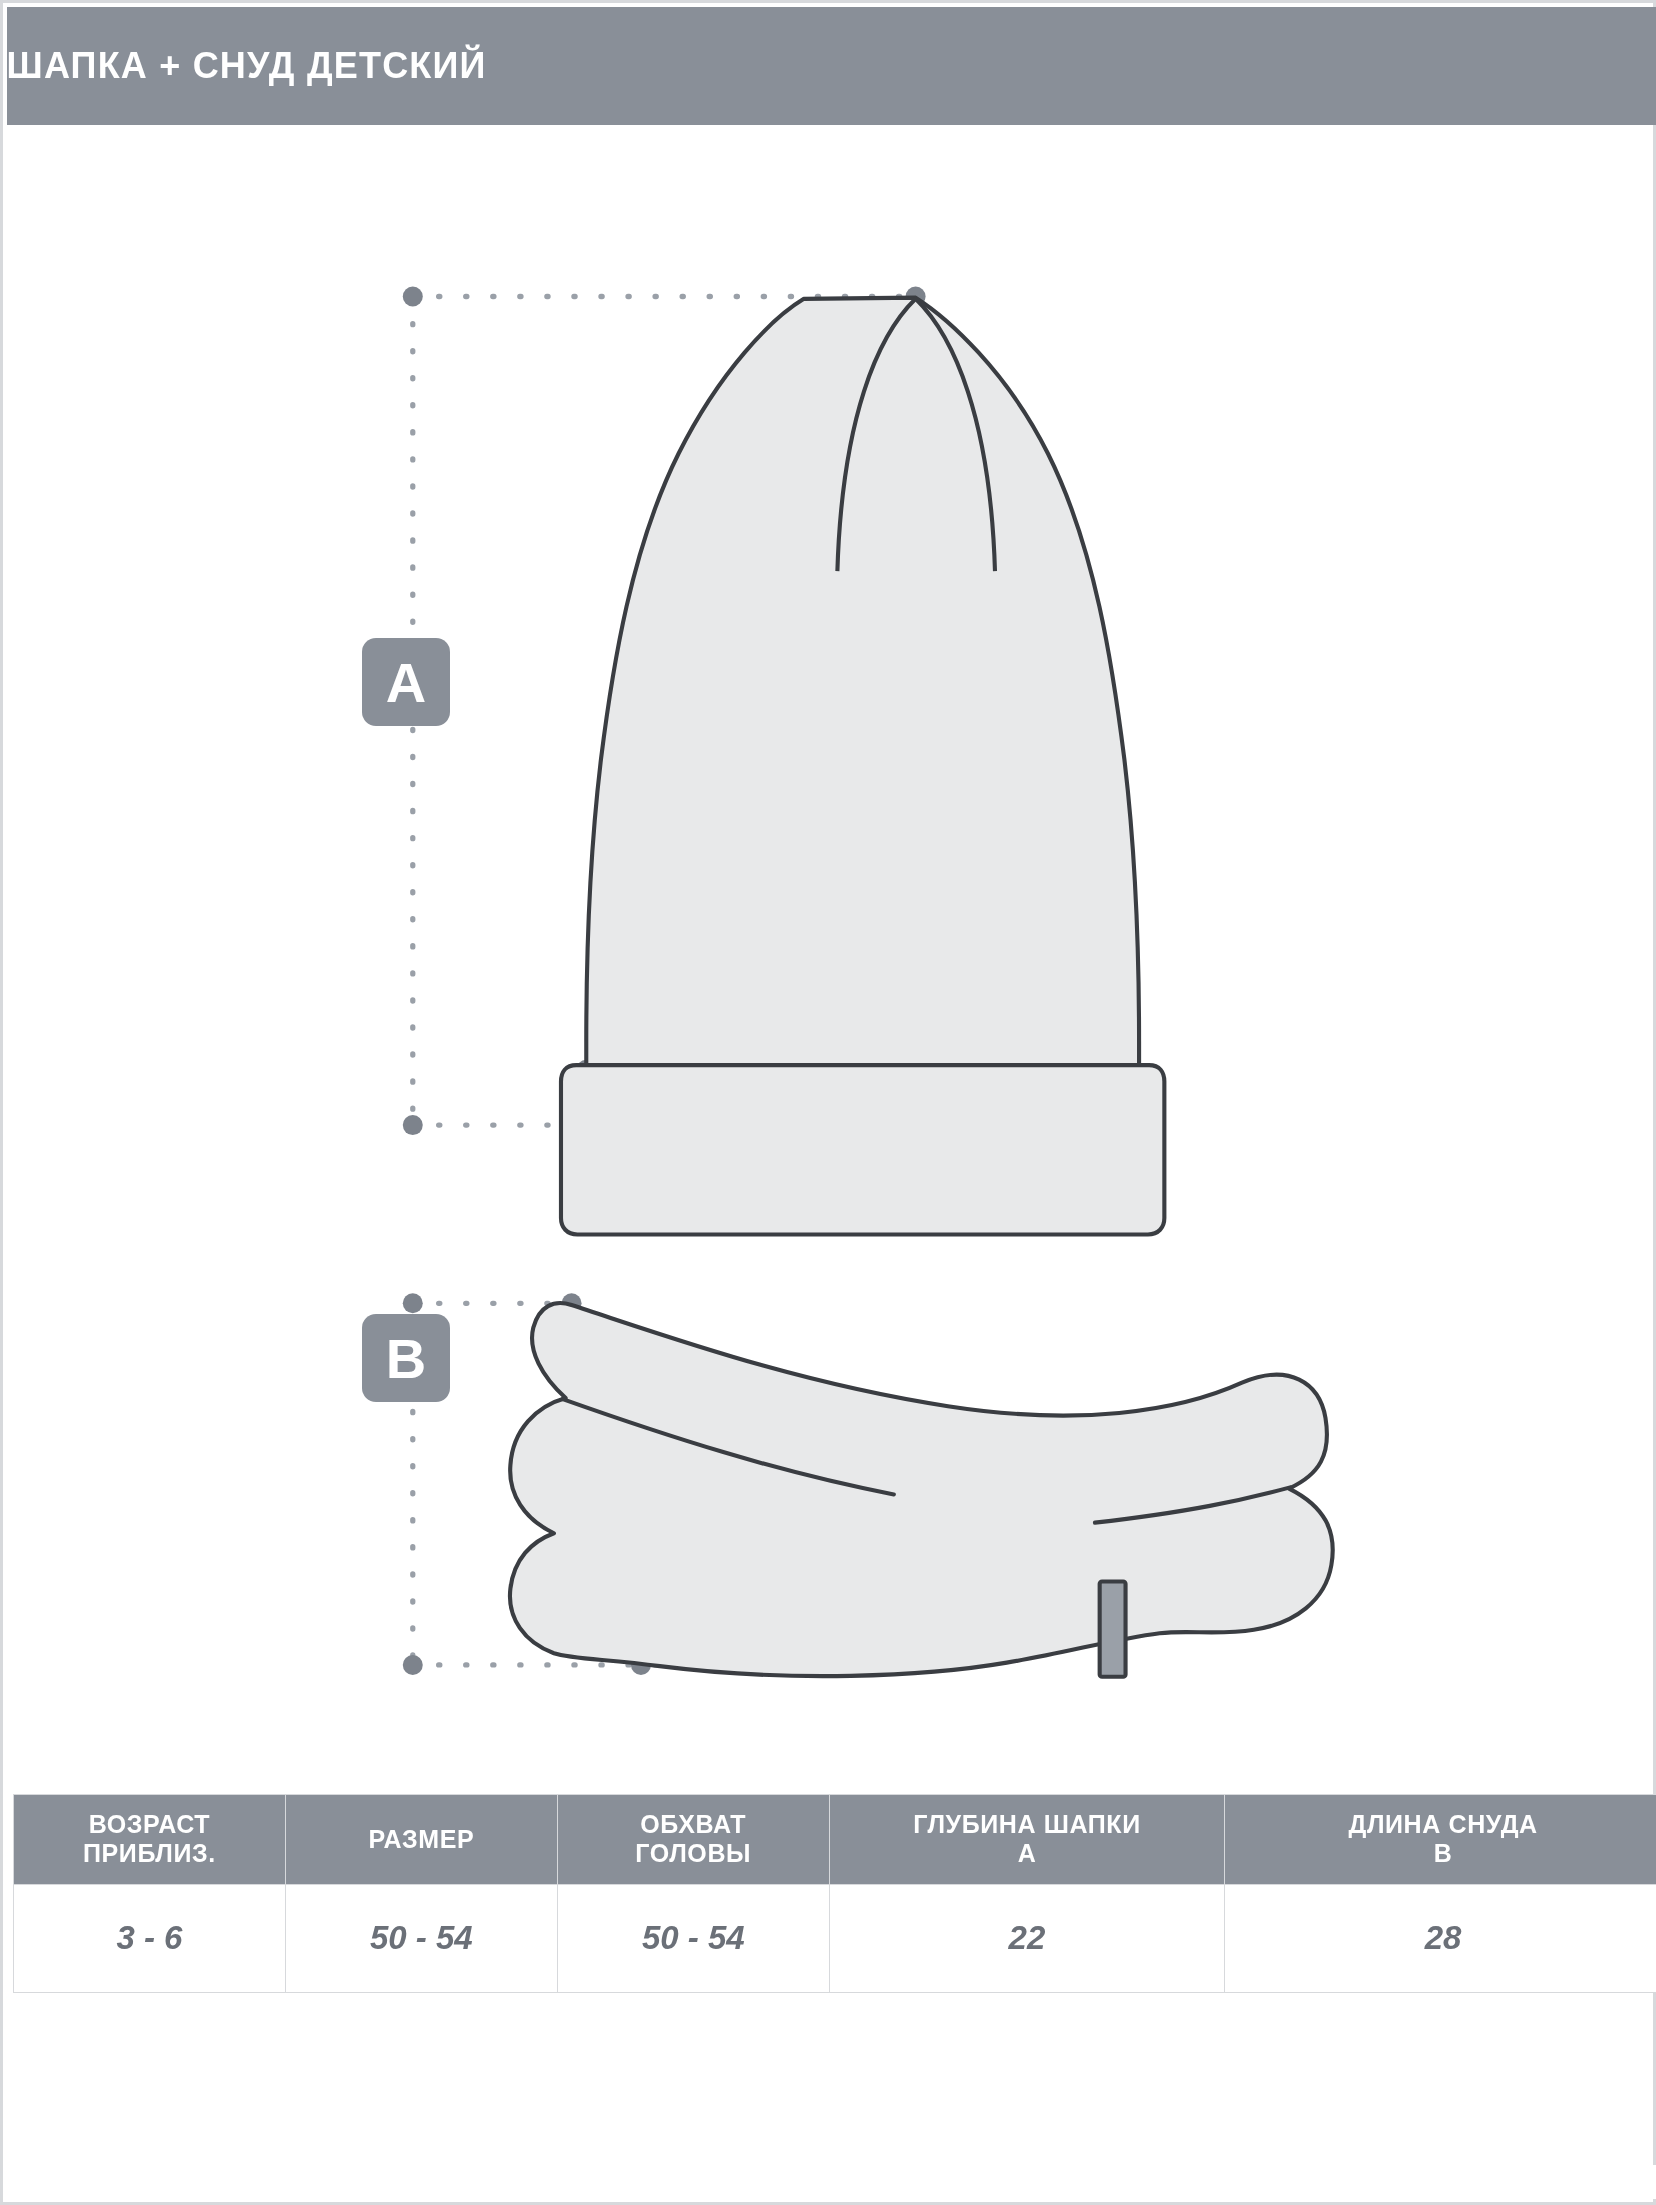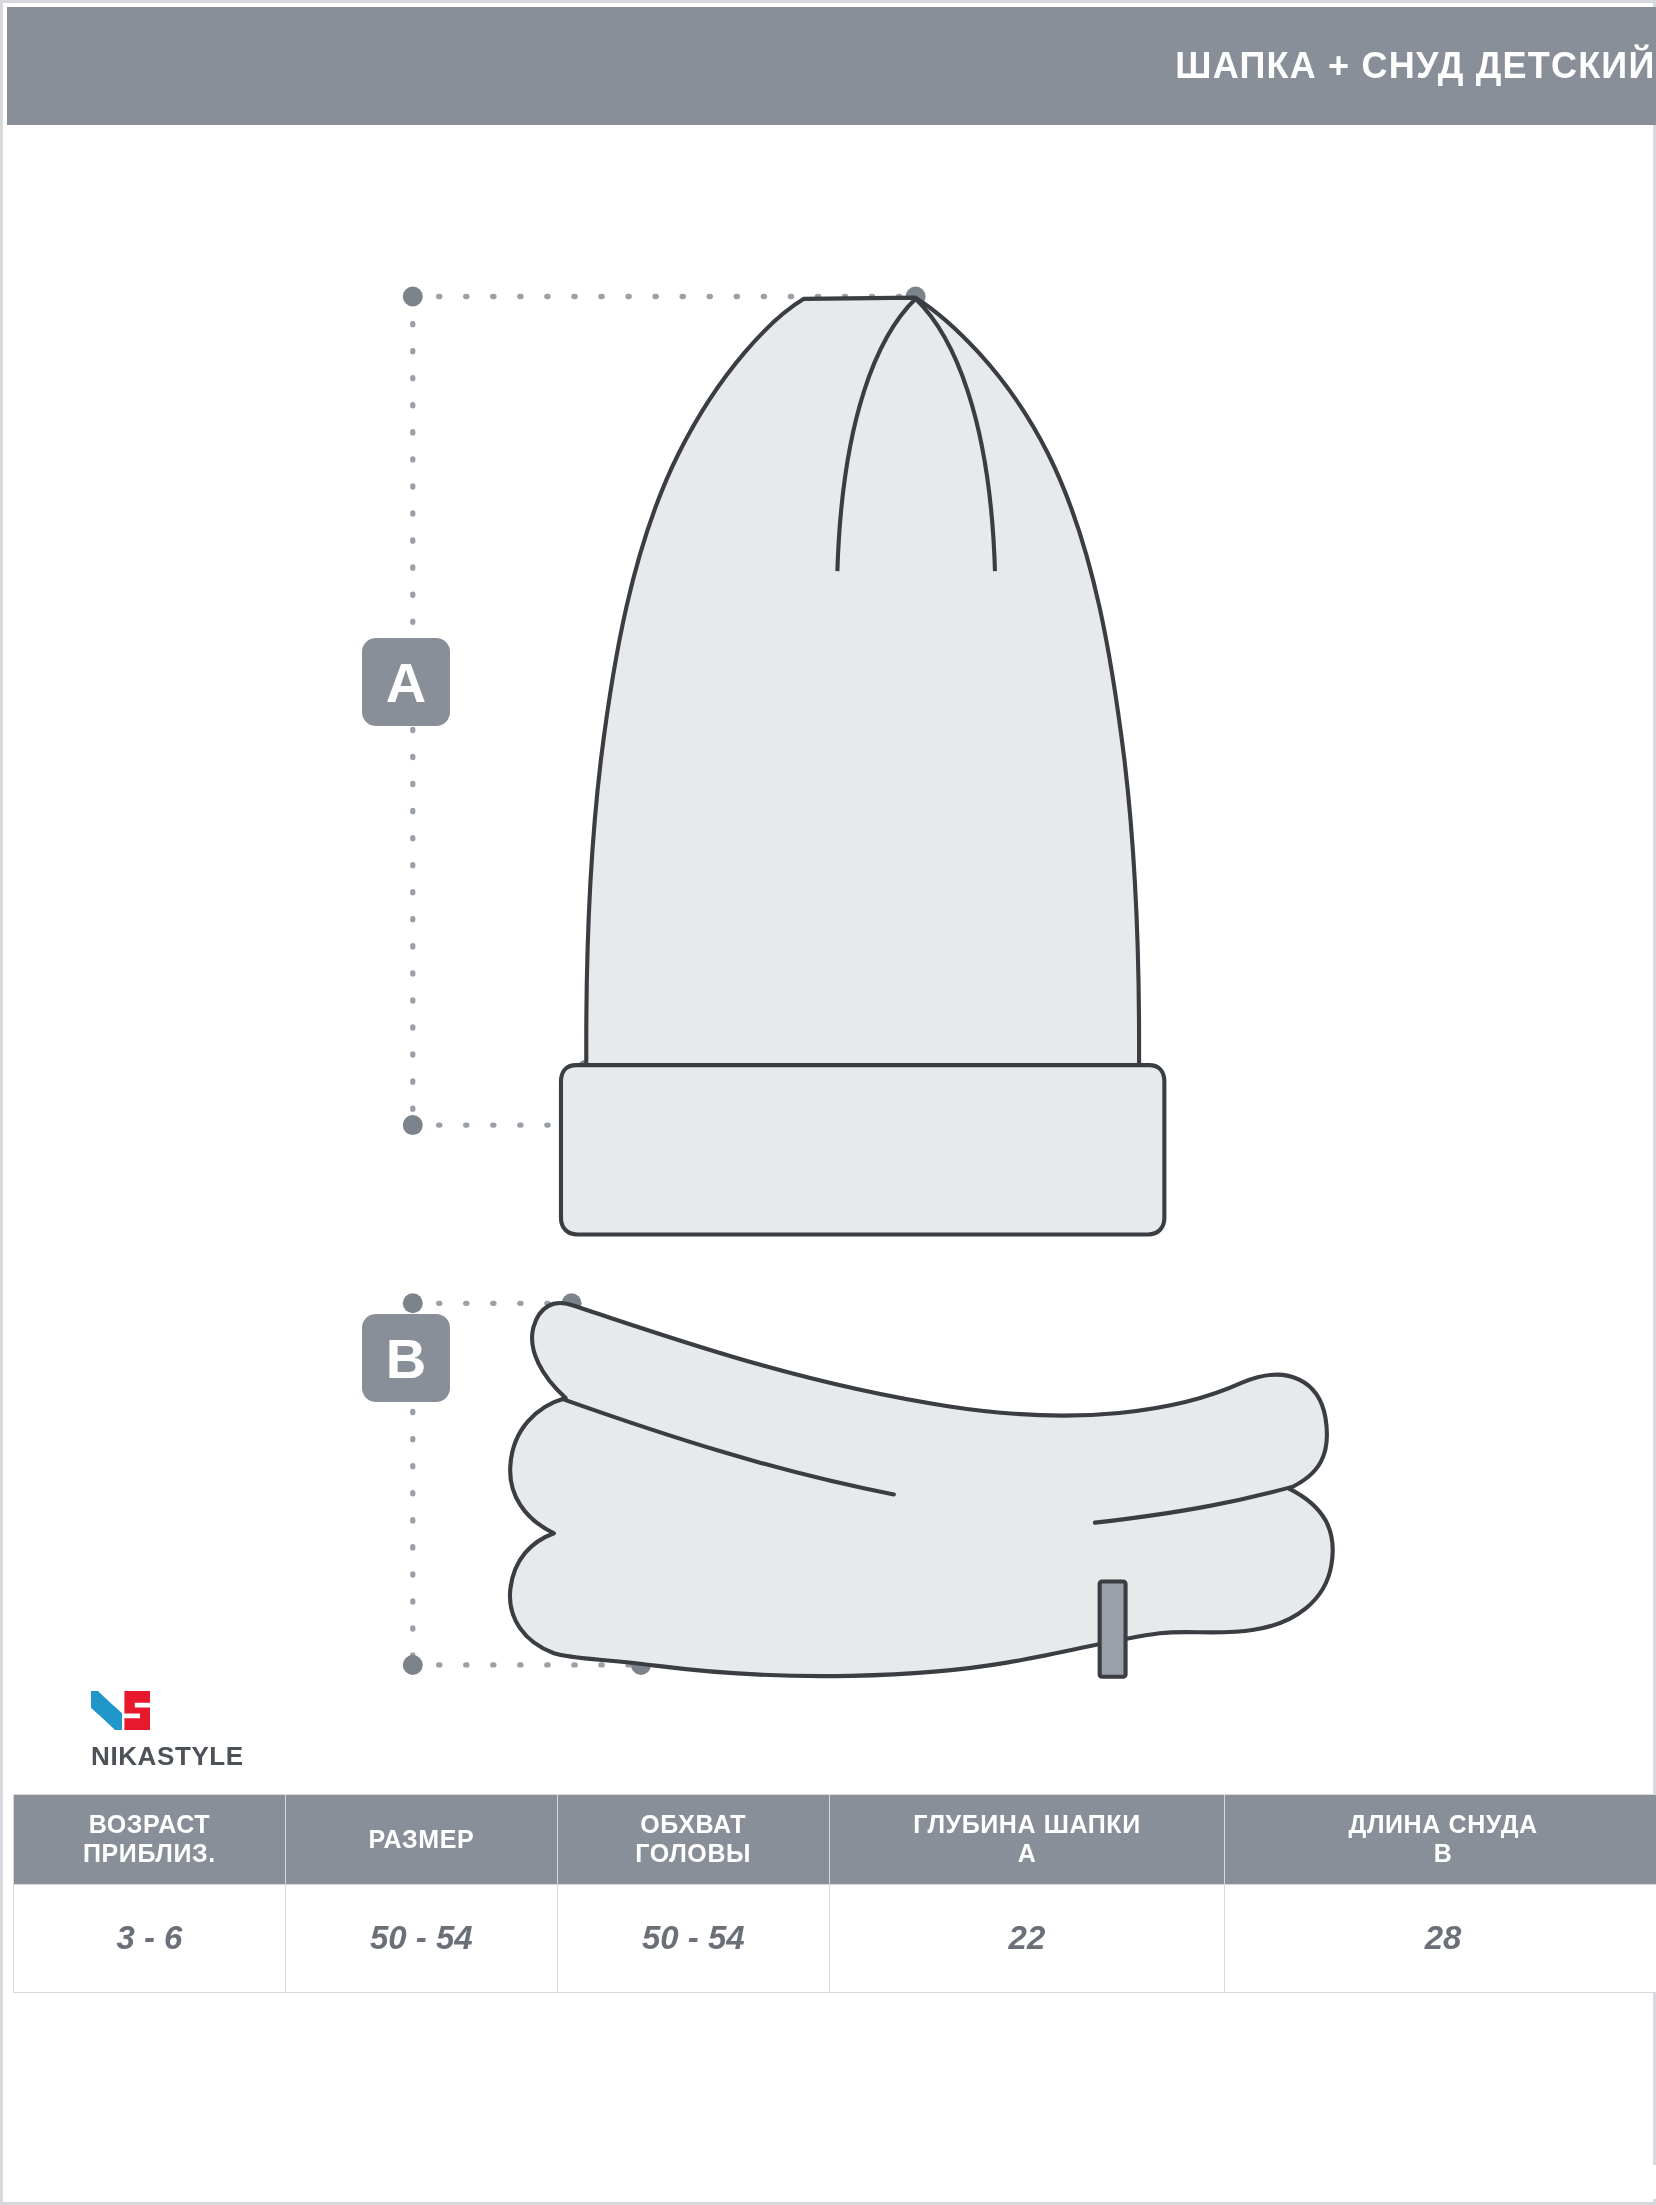--- a/index.html
+++ b/index.html
@@ -32,7 +32,7 @@
     background: #898f98;
     display: flex;
     align-items: center;
-    justify-content: flex-end;
+    justify-content: flex-start;
   }
   .header-title {
     color: #ffffff;

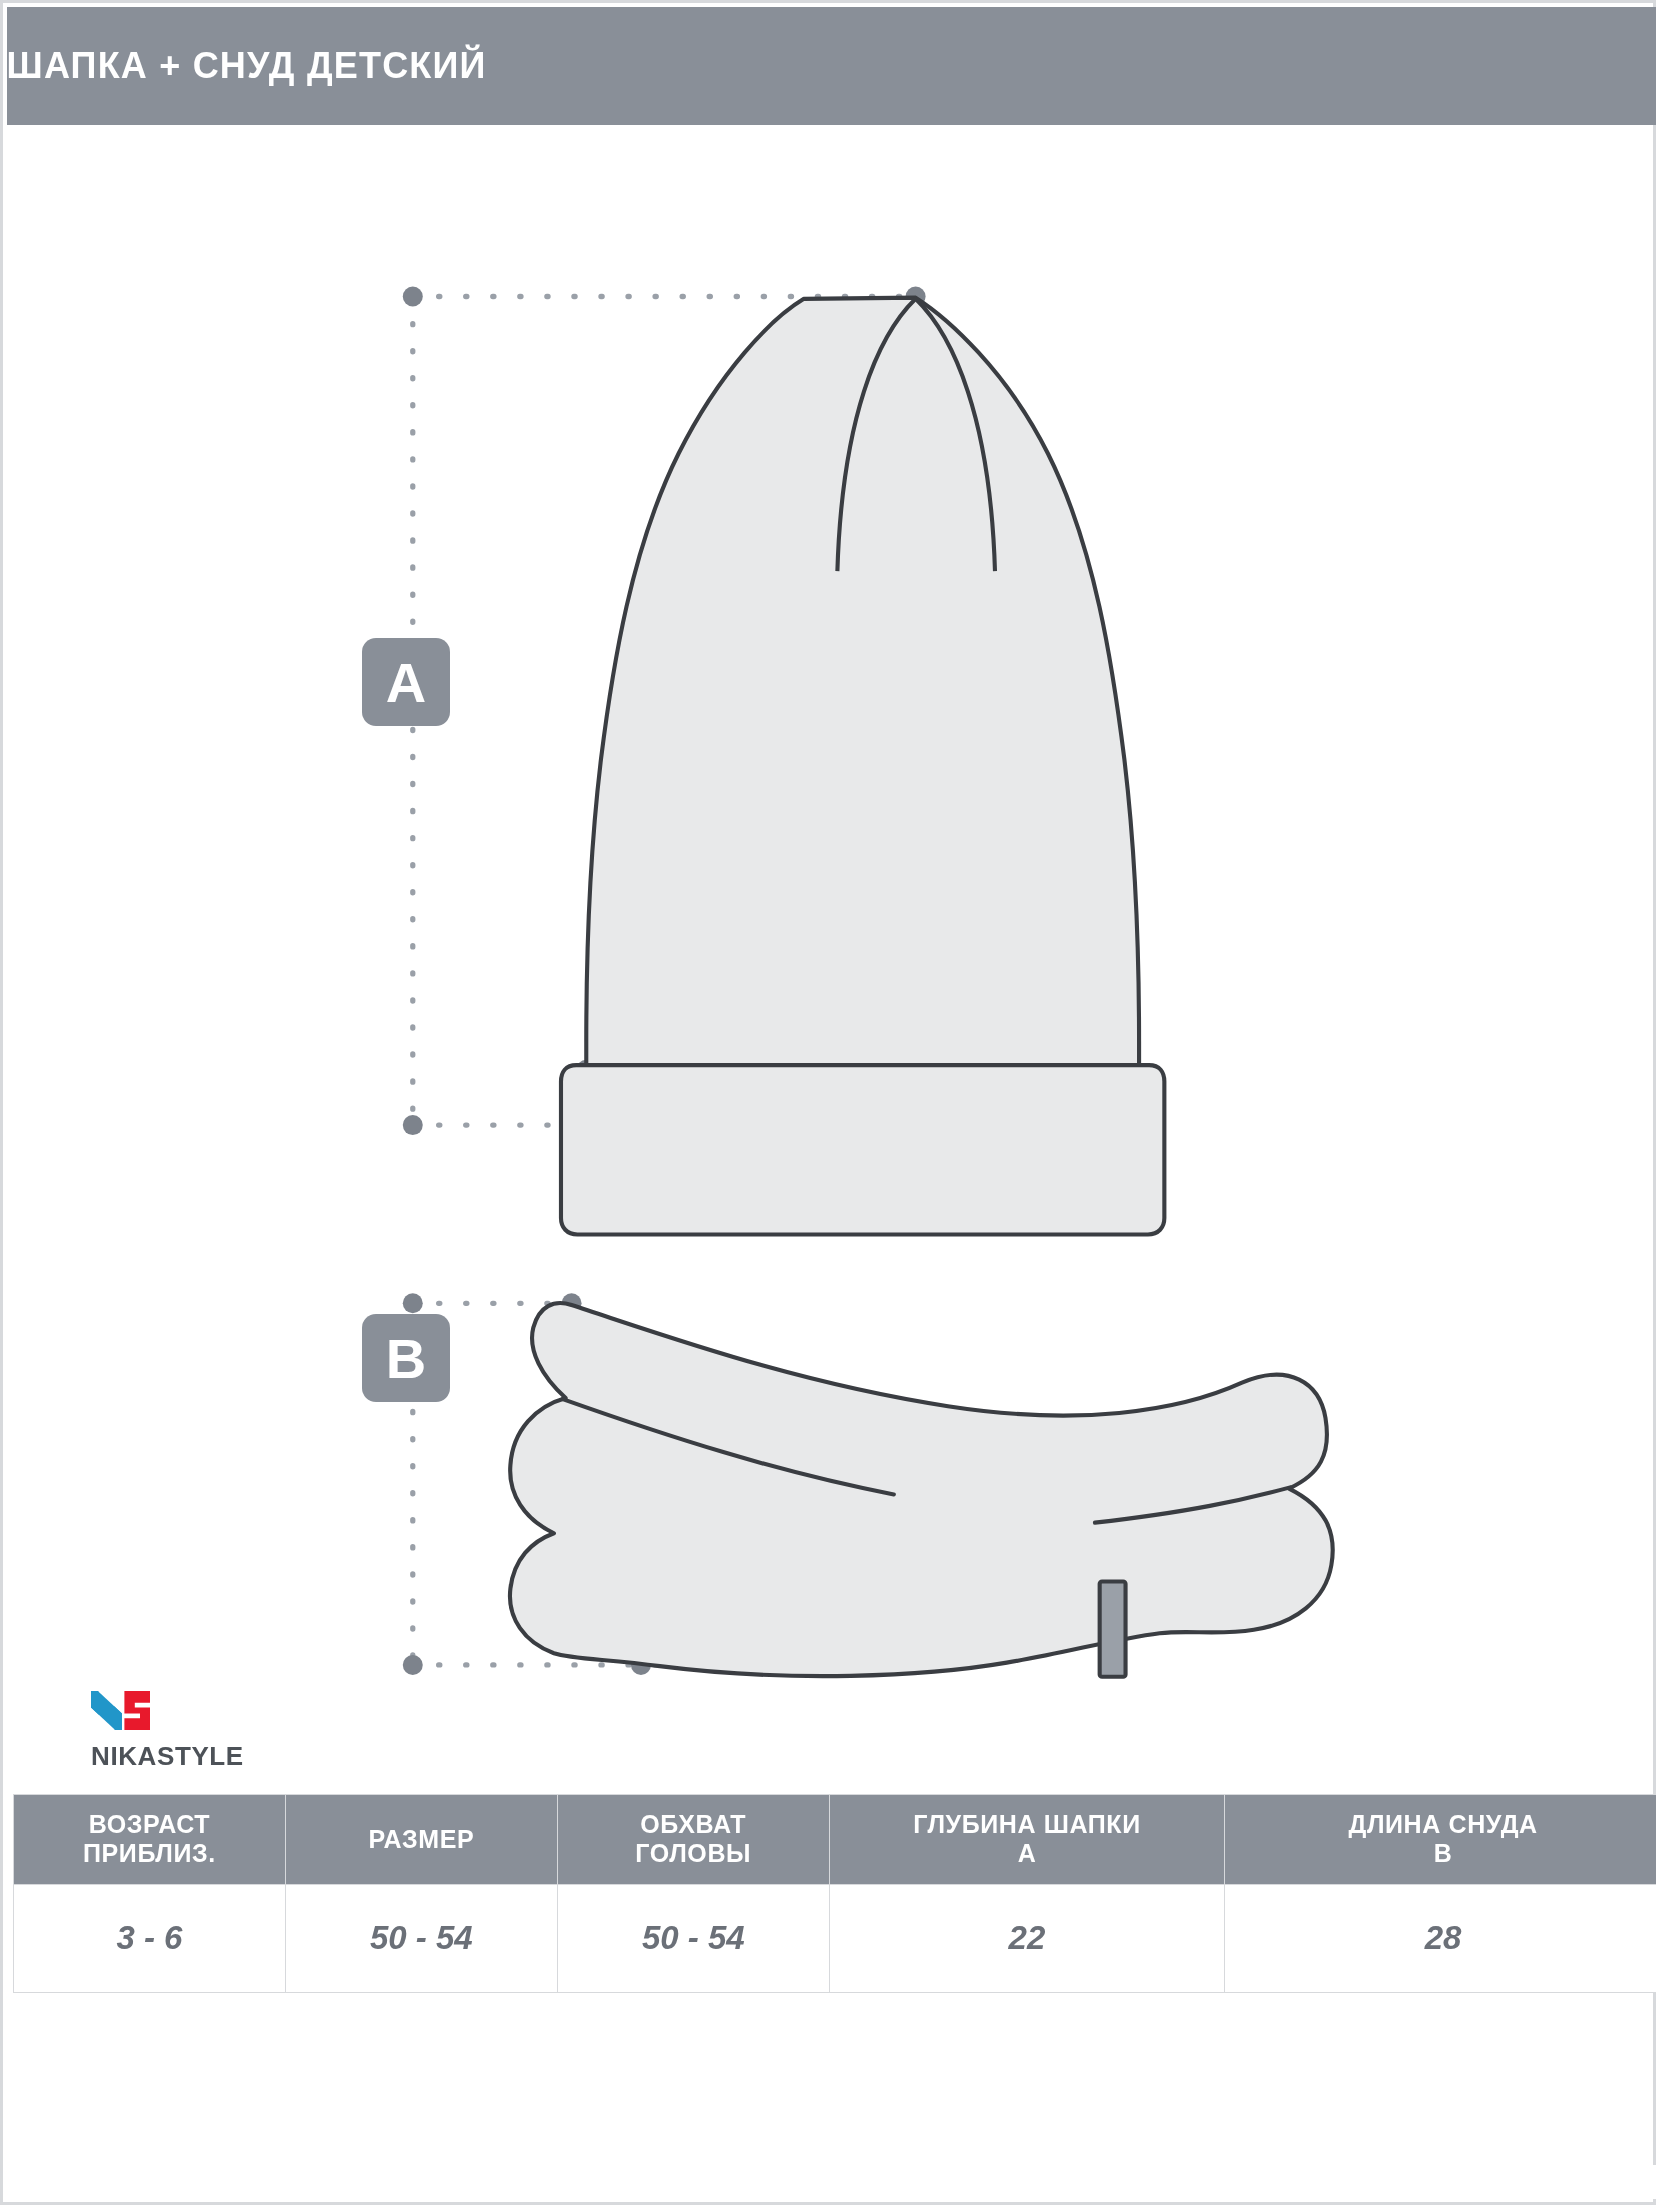--- a/index.html
+++ b/index.html
@@ -258,16 +258,6 @@
     <span>B</span>
   </div>
 
-  <div class="logo-block">
-    <div class="logo-mark">
-      <div class="logo-n">
-        <div class="logo-n-bar-left"></div>
-        <div class="logo-n-bar-right"></div>
-      </div>
-      <div class="logo-s"></div>
-    </div>
-    <div class="logo-text">NIKASTYLE</div>
-  </div>
 
   <table class="size-table">
     <colgroup>

